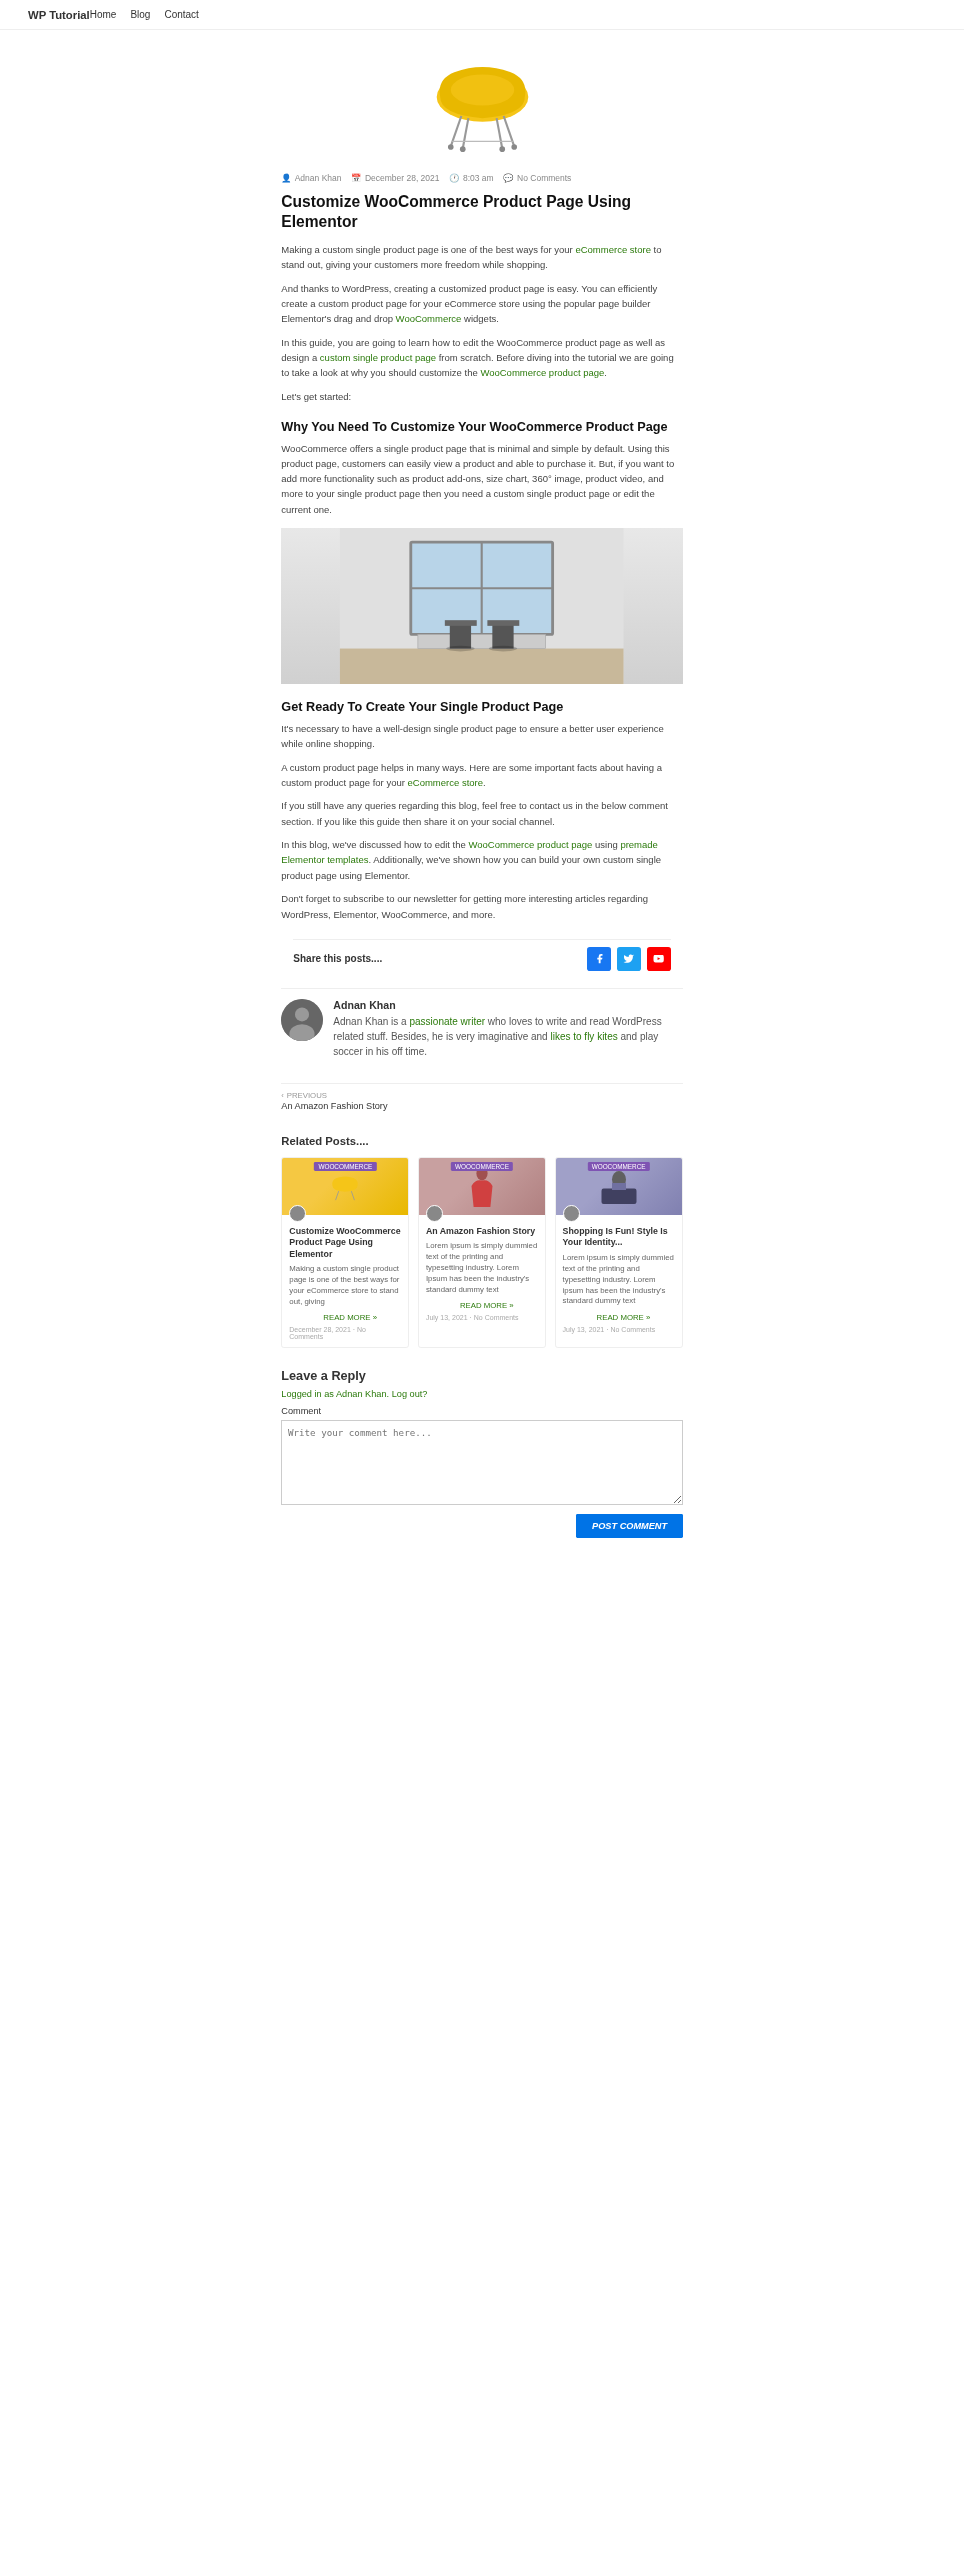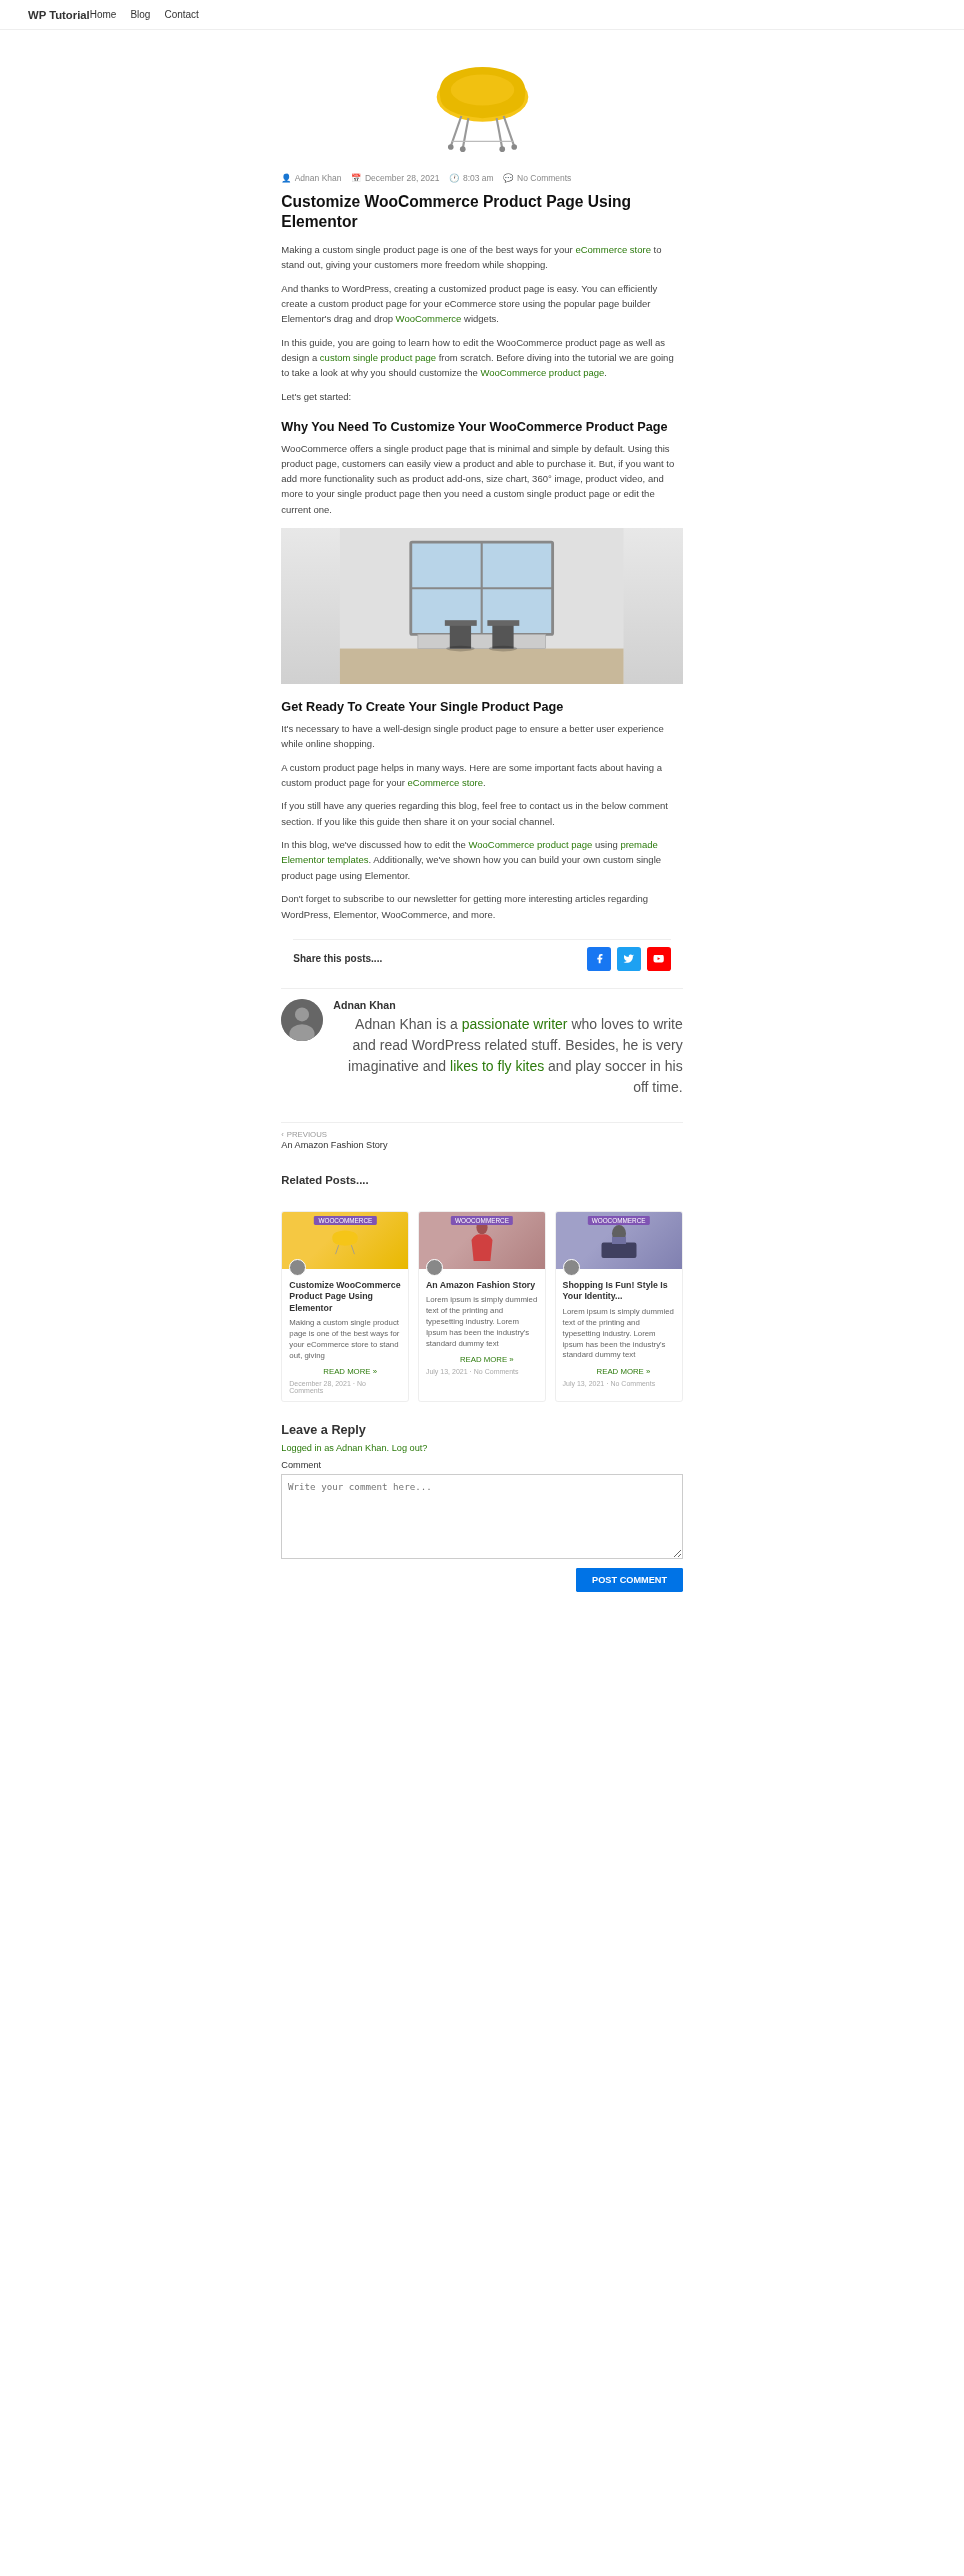--- a/index.html
+++ b/index.html
@@ -112,7 +112,7 @@
       justify-content: center;
     }
     .author-name { font-weight: bold; font-size: 10.6px; margin-bottom: 2.8px; }
-    .author-bio { font-size: 14px; color: #555; line-height: 1.5; text-align: right; }
+    .author-bio { font-size: 10px; color: #555; line-height: 1.5; }
     .author-bio a { color: #2b7a0b; text-decoration: none; }
 
     

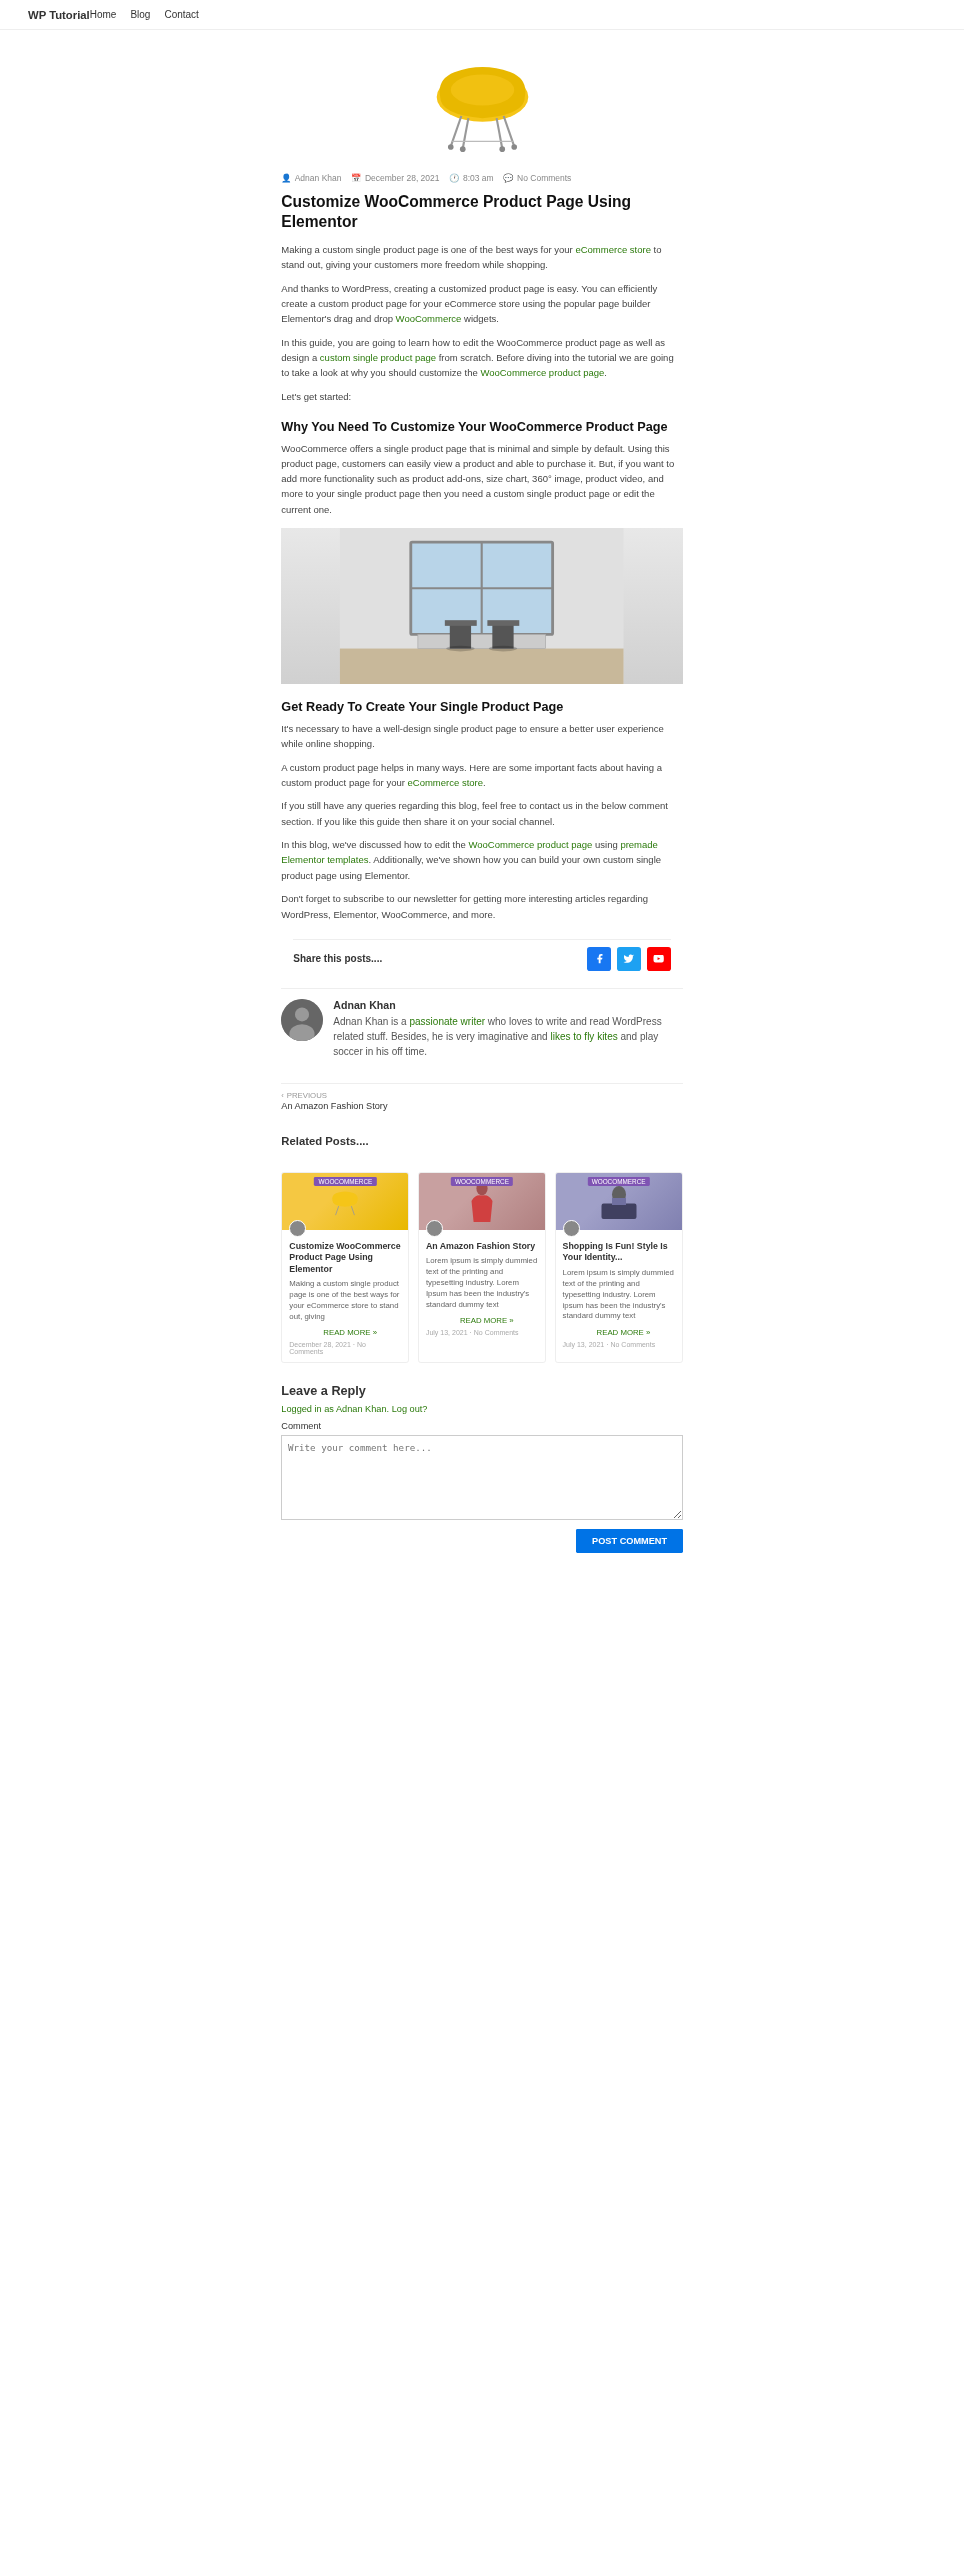--- a/index.html
+++ b/index.html
@@ -137,7 +137,7 @@
 
     
     .related-section { margin: 17px 0; }
-    .related-section h3 { font-size: 11.3px; font-weight: bold; margin-bottom: 25px; }
+    .related-section h3 { font-size: 11.3px; font-weight: bold; margin-bottom: 10px; }
     .related-grid {
       display: grid;
       grid-template-columns: repeat(3, 1fr);

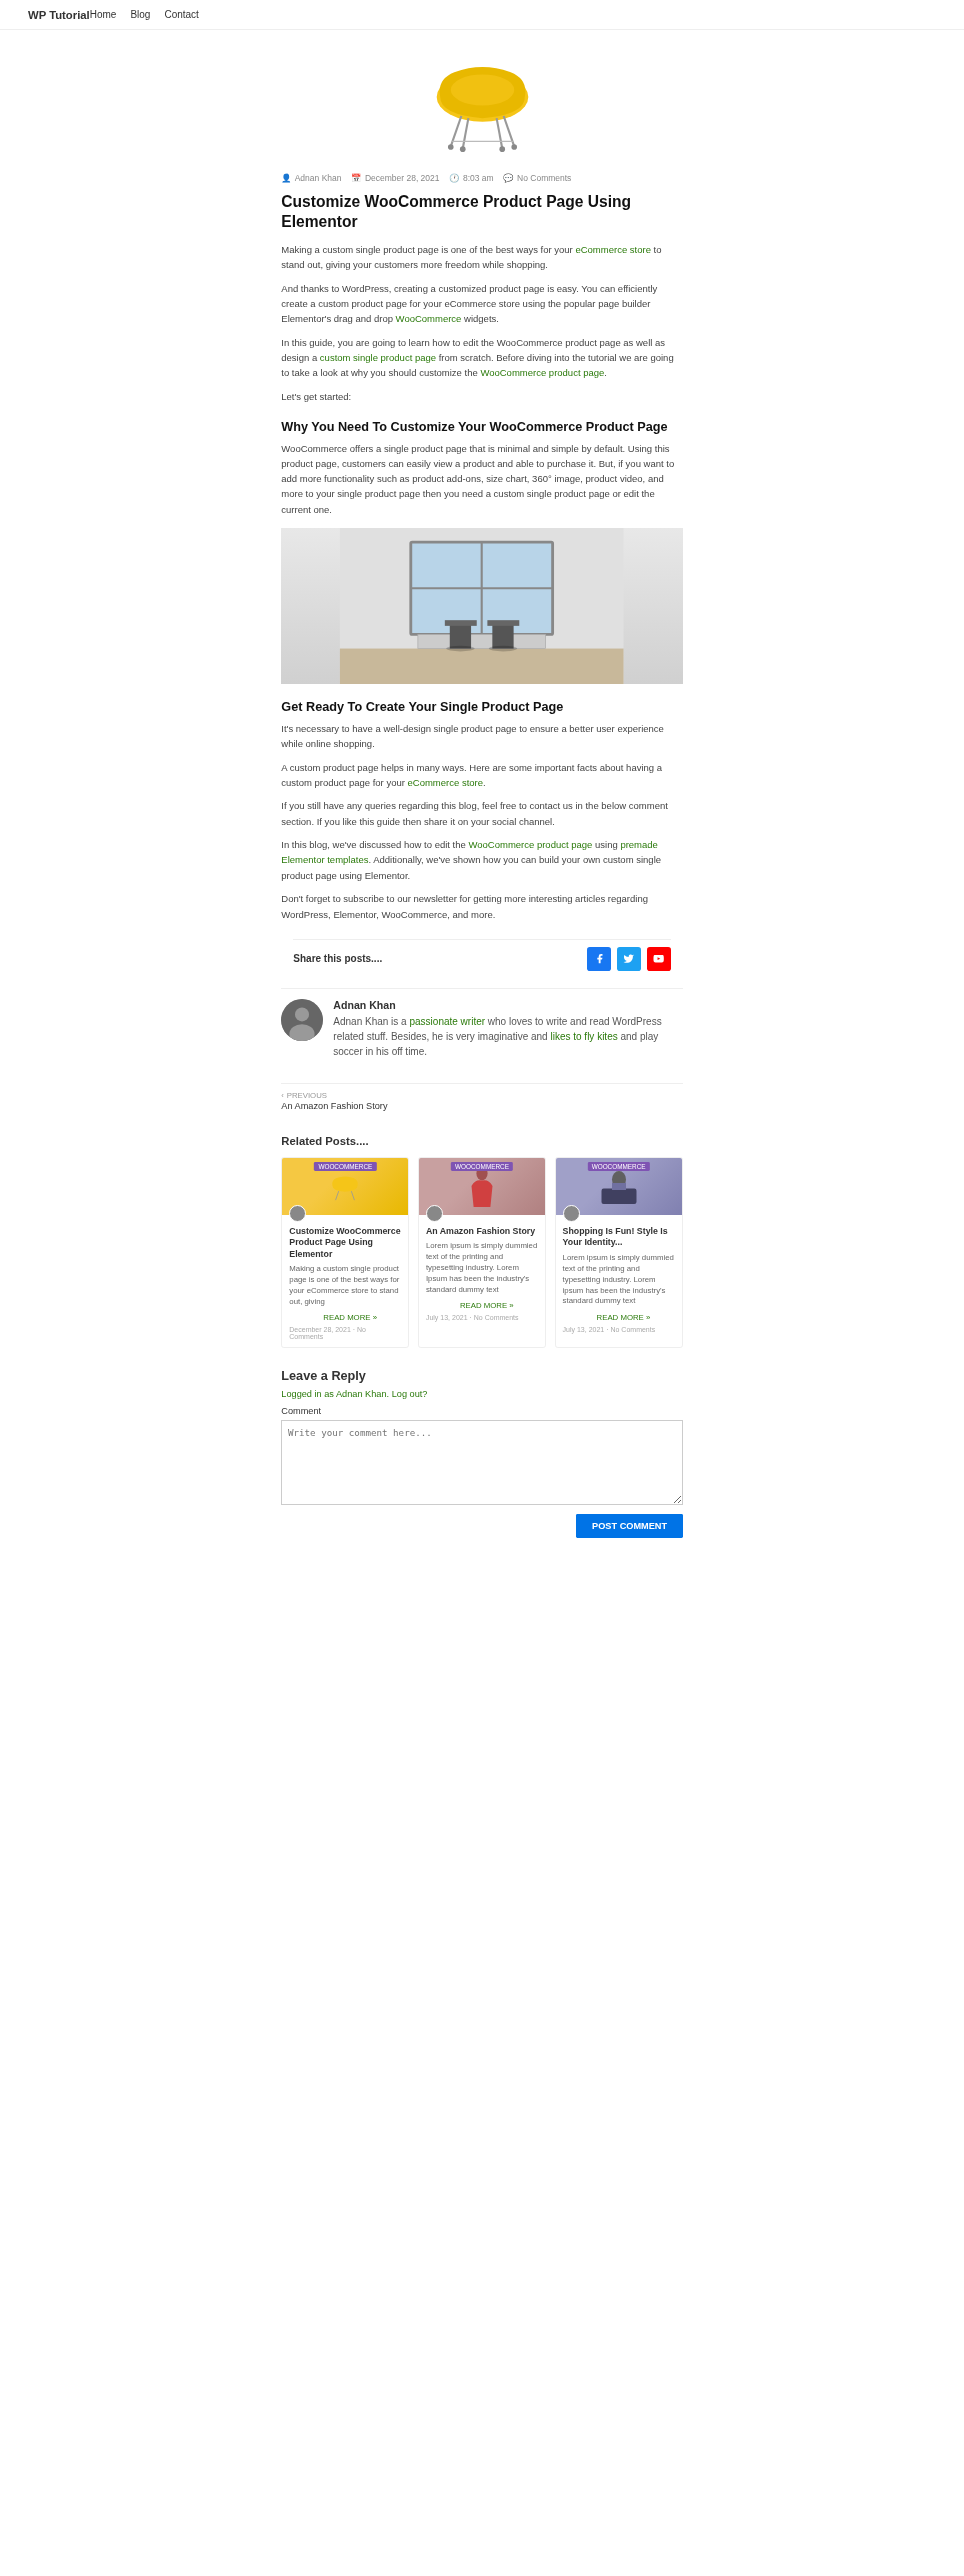--- a/index.html
+++ b/index.html
@@ -224,6 +224,7 @@
       font-weight: bold;
       cursor: pointer;
       border-radius: 1.4px;
+      font-style: italic;
     }
 
     

